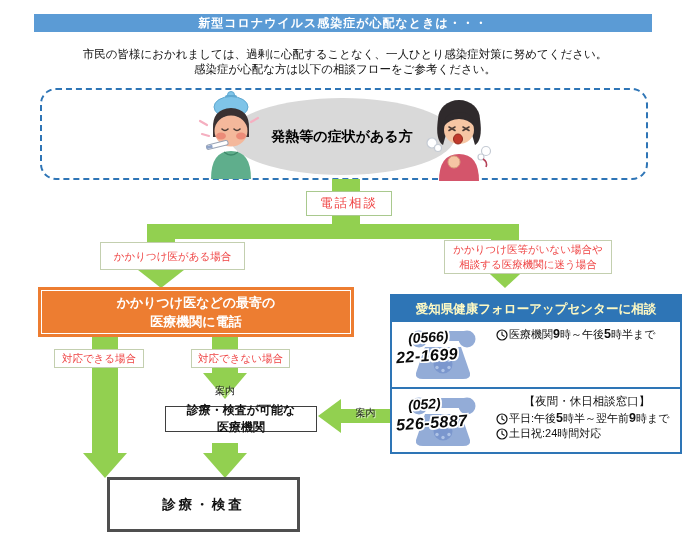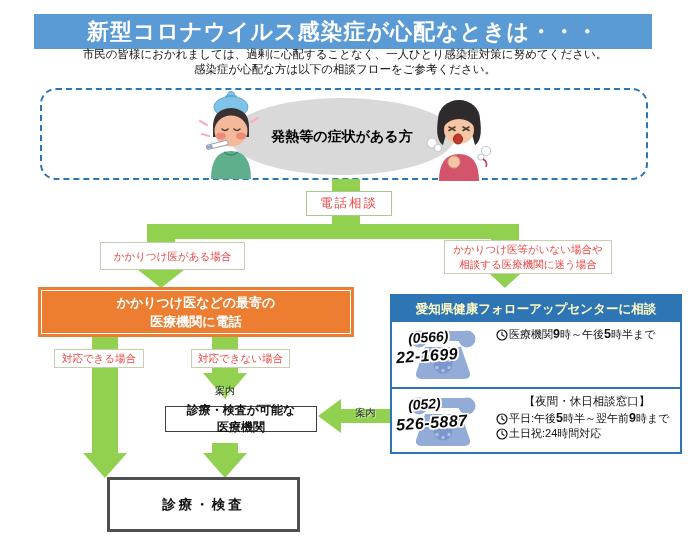--- a/index.html
+++ b/index.html
@@ -18,8 +18,8 @@
   }
   .abs{position:absolute;box-sizing:border-box;}
   
-  .banner{left:34px;top:14px;width:618px;height:35px;background:var(--banner-blue);
-    color:#fff;font-weight:bold;font-size:22px;letter-spacing:1px;
+  .banner{left:34px;top:14px;width:618px;height:18px;background:var(--banner-blue);
+    color:#fff;font-weight:bold;font-size:12px;letter-spacing:1px;
     display:flex;align-items:center;justify-content:center;z-index:2;}
   .subtitle{left:0;top:47px;width:690px;text-align:center;font-size:11.5px;line-height:15px;color:#111;z-index:2;}
   

